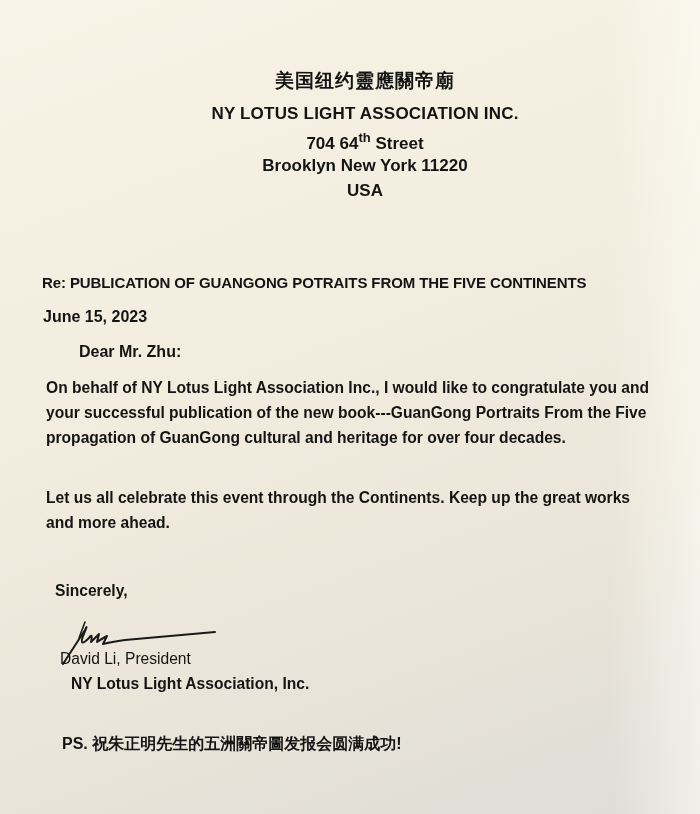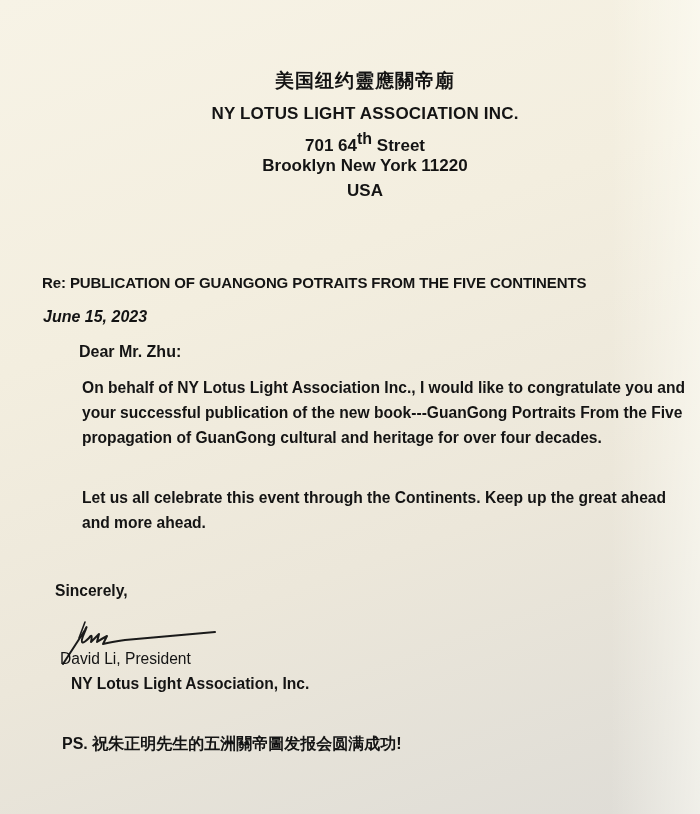--- a/index.html
+++ b/index.html
@@ -44,7 +44,7 @@
 
   <div class="hdr chinese-title">美国纽约靈應關帝廟</div>
   <div class="hdr org-name">NY LOTUS LIGHT ASSOCIATION INC.</div>
-  <div class="hdr addr1"><span>701 64</span><sup>th</sup><span> Street</span></div>
+  <div class="hdr addr1"><span>704 64</span><sup>th</sup><span> Street</span></div>
   <div class="hdr addr2">Brooklyn New York 11220</div>
   <div class="hdr addr3">USA</div>
 

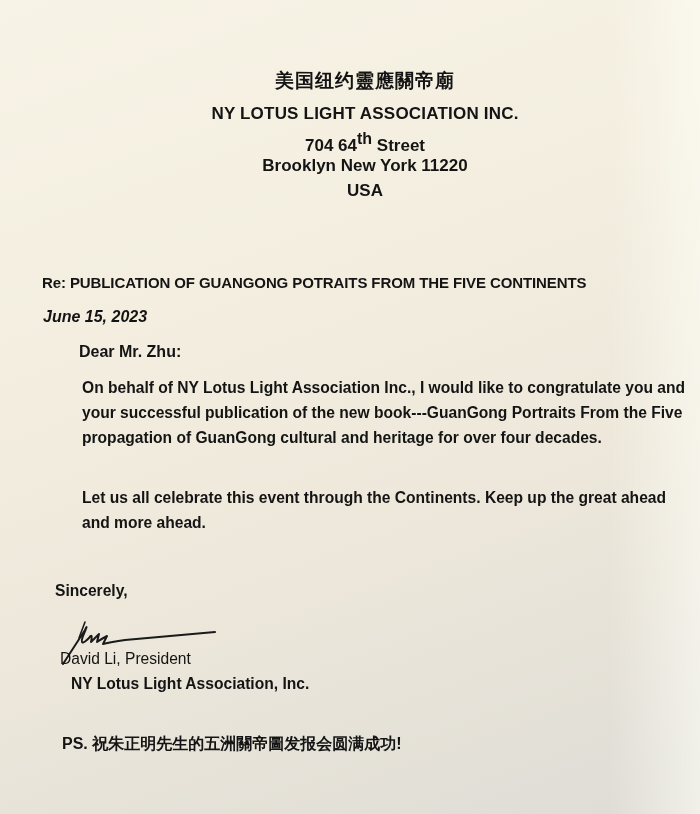--- a/index.html
+++ b/index.html
@@ -20,7 +20,7 @@
   .chinese-title { top: 68px; font-size: 19px; letter-spacing: 1px; left: 15px; }
   .org-name { top: 104px; font-size: 17px; letter-spacing: 0.2px; left: 15px; }
   .addr1 { top: 130px; font-size: 17px; left: 15px; }
-  .addr1 sup { font-size: 16px; }
+  .addr1 sup { font-size: 13px; }
   .addr2 { top: 156px; font-size: 17px; left: 15px; }
   .addr3 { top: 181px; font-size: 17px; left: 15px; }
   .re-line { position: absolute; left: 42px; top: 231px; font-size: 15px; font-weight: bold; white-space: nowrap; letter-spacing: -0.1px; margin-top: 43px; }

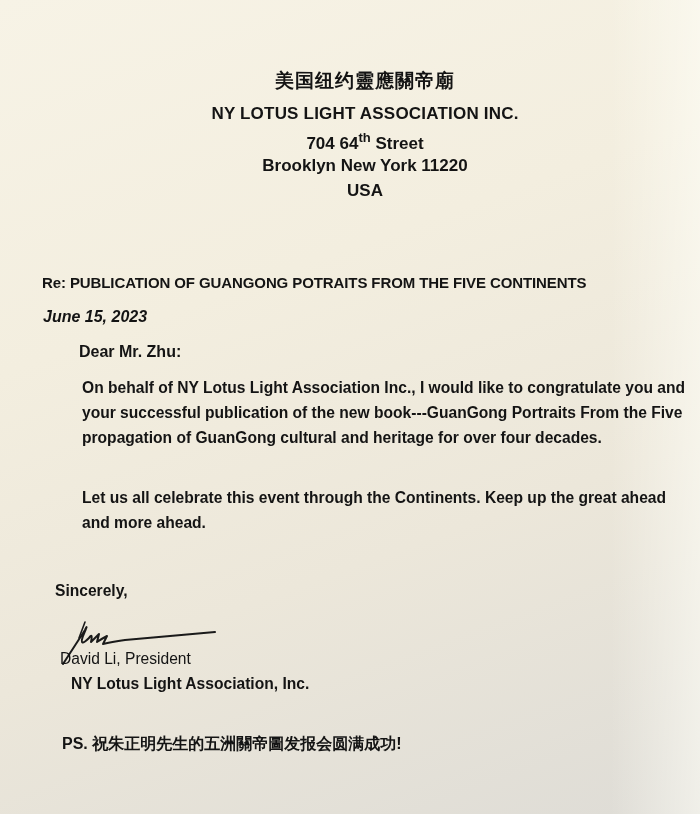--- a/index.html
+++ b/index.html
@@ -24,7 +24,7 @@
   .addr2 { top: 156px; font-size: 17px; left: 15px; }
   .addr3 { top: 181px; font-size: 17px; left: 15px; }
   .re-line { position: absolute; left: 42px; top: 231px; font-size: 15px; font-weight: bold; white-space: nowrap; letter-spacing: -0.1px; margin-top: 43px; }
-  .date { position: absolute; left: 43px; top: 308px; font-size: 16px; font-weight: bold; font-style: italic; }
+  .date { position: absolute; left: 43px; top: 308px; font-size: 16px; font-weight: bold; }
   .salutation { position: absolute; left: 46px; top: 343px; font-size: 16px; font-weight: bold; margin-left: 33px; }
   .para { position: absolute; left: 46px; width: 650px; font-size: 15.6px; font-weight: bold; line-height: 25px; }
   .para1 { top: 375px; }

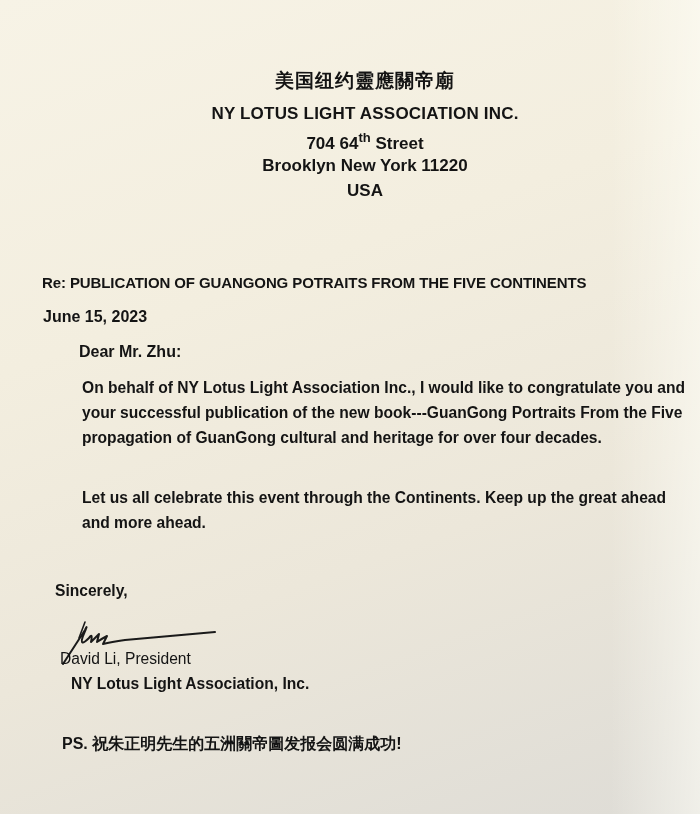--- a/index.html
+++ b/index.html
@@ -29,7 +29,7 @@
   .para { position: absolute; left: 46px; width: 650px; font-size: 15.6px; font-weight: bold; line-height: 25px; }
   .para1 { top: 375px; }
   .para2 { top: 485px; }
-  .para .line { display: block; white-space: nowrap; margin-left: 36px; }
+  .para .line { display: block; white-space: nowrap; }
   .closing { position: absolute; left: 55px; top: 582px; font-size: 15.6px; font-weight: bold; }
   .signature { position: absolute; left: 55px; top: 608px; width: 170px; height: 60px; }
   .signer { position: absolute; left: 60px; top: 650px; font-size: 15.6px; font-weight: normal; }

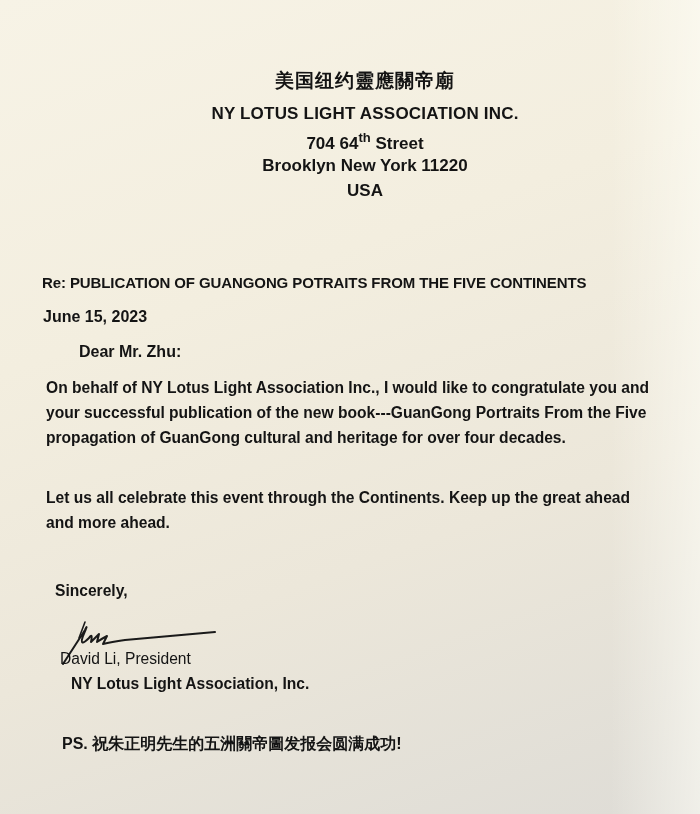--- a/index.html
+++ b/index.html
@@ -60,7 +60,7 @@
   </div>
 
   <div class="para para2">
-    <span class="line">Let us all celebrate this event through the Continents.  Keep up the great ahead</span>
+    <span class="line">Let us all celebrate this event through the Continents.  Keep up the great works</span>
     <span class="line">and more ahead.</span>
   </div>
 

